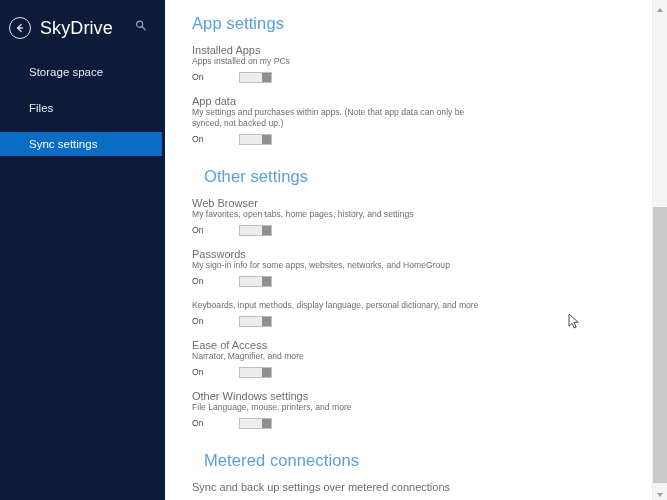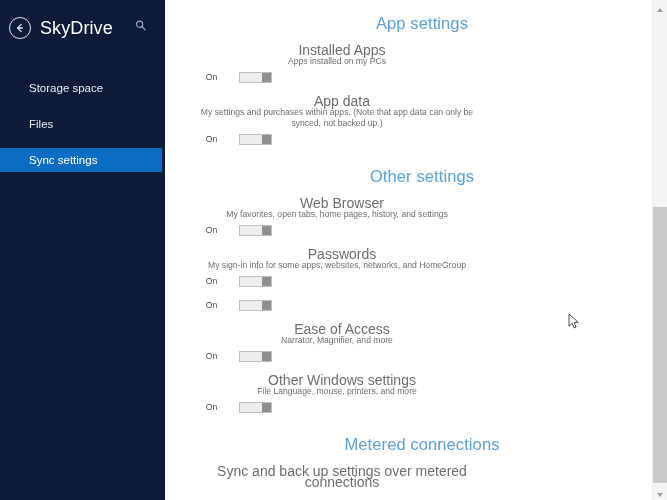--- a/index.html
+++ b/index.html
@@ -22,7 +22,6 @@
     inset: 0;
     display: flex;
     background: #737373;
-    text-align: center;
   }
 
   

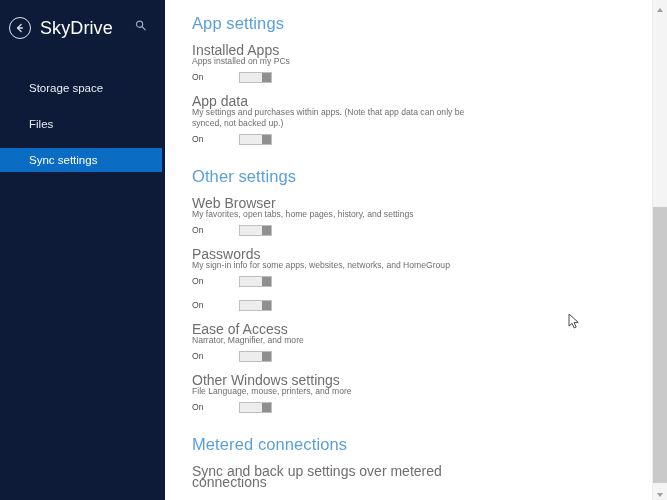--- a/index.html
+++ b/index.html
@@ -136,7 +136,7 @@
   }
 
   .setting-name {
-    font-size: 14px;
+    font-size: 11px;
     color: #6e6e6e;
     line-height: 11px;
   }

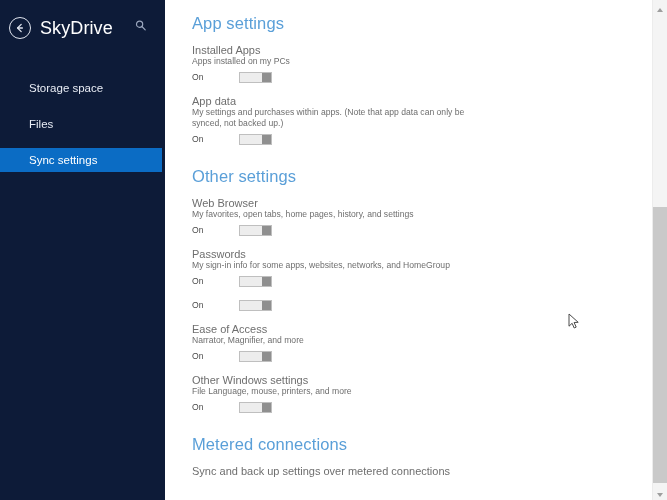--- a/index.html
+++ b/index.html
@@ -77,7 +77,7 @@
   }
 
   #sidebar-nav {
-    margin-top: 20px;
+    margin-top: 4px;
   }
 
   .nav-item {

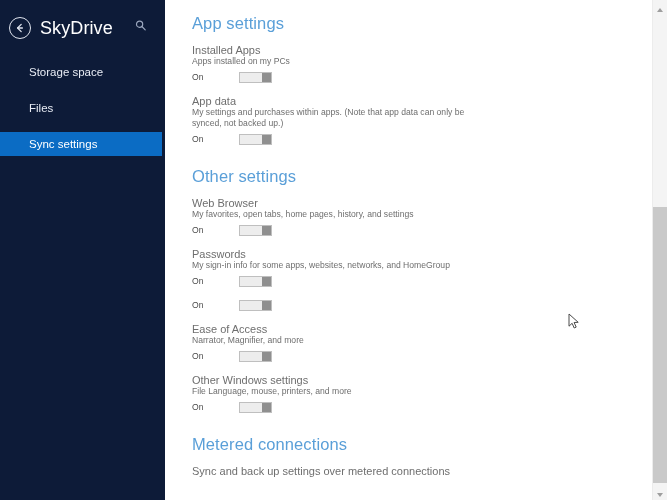--- a/index.html
+++ b/index.html
@@ -128,7 +128,7 @@
     letter-spacing: .1px;
     margin-bottom: 12px;
   }
-  .section-title.tight-top { margin-top: 22px; }
+  .section-title.tight-top { margin-top: 22px; margin-left: 12px; }
 
   .setting {
     margin-bottom: 13px;

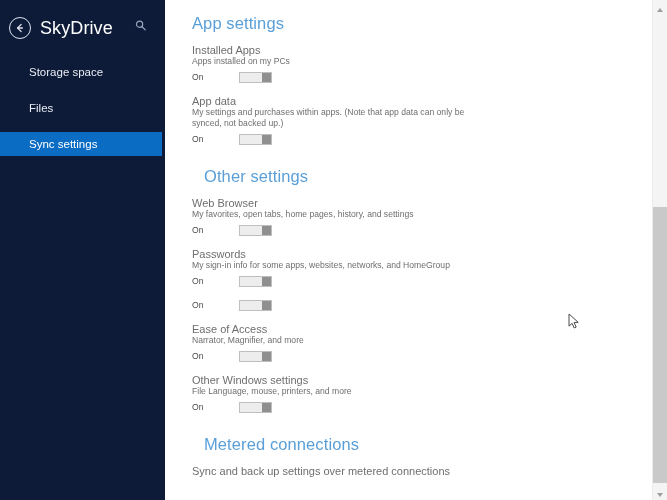--- a/index.html
+++ b/index.html
@@ -322,6 +322,7 @@
       </div>
 
       <div class="setting">
+        <div class="setting-desc">Keyboards, input methods, display language, personal dictionary, and more</div>
         <div class="toggle-row">
           <div class="toggle-state">On</div>
           <div class="toggle on">

